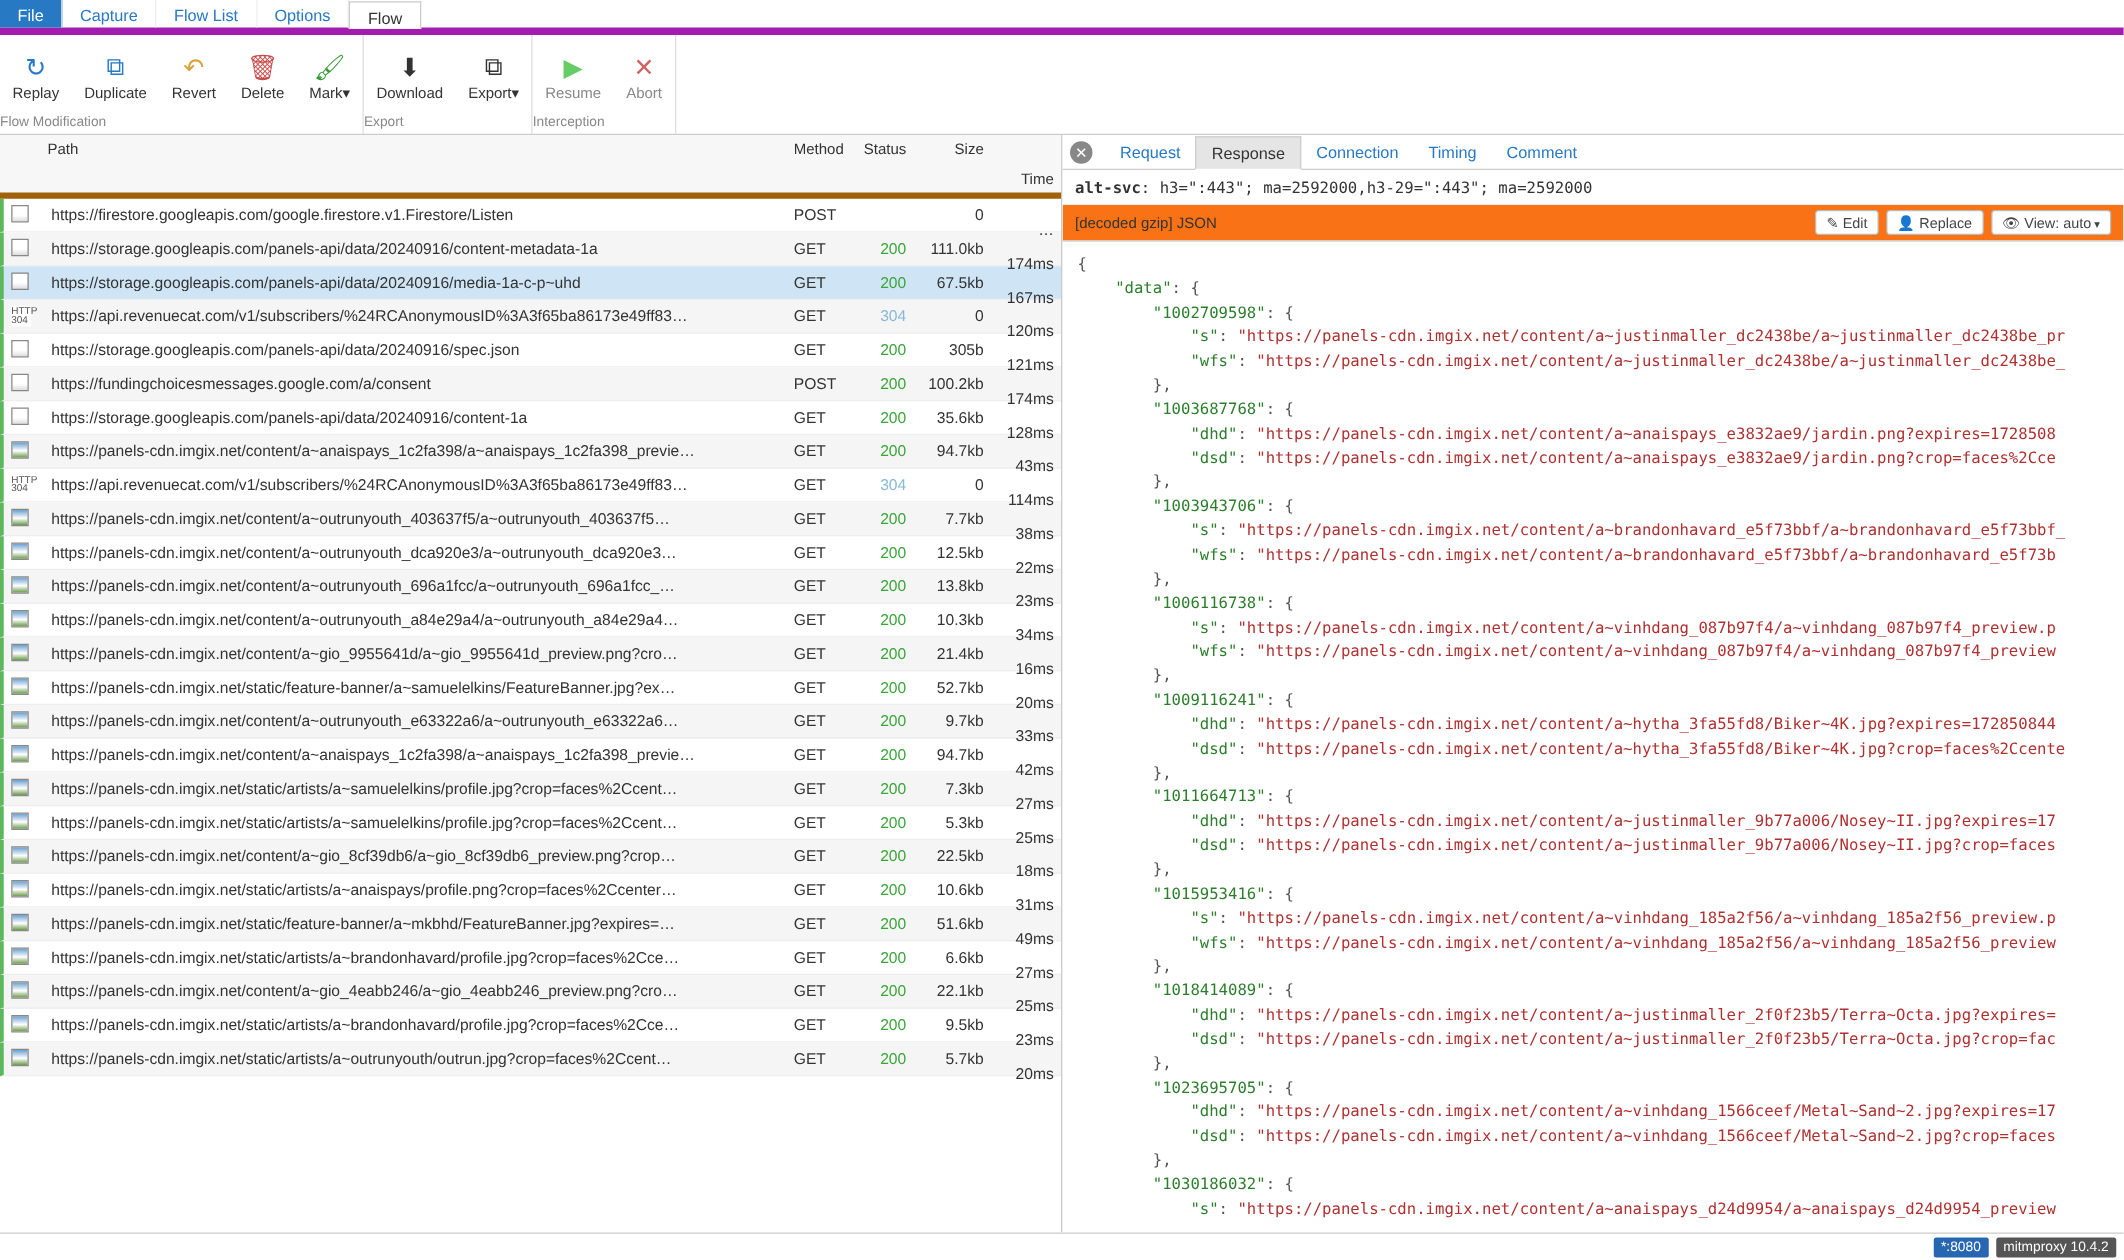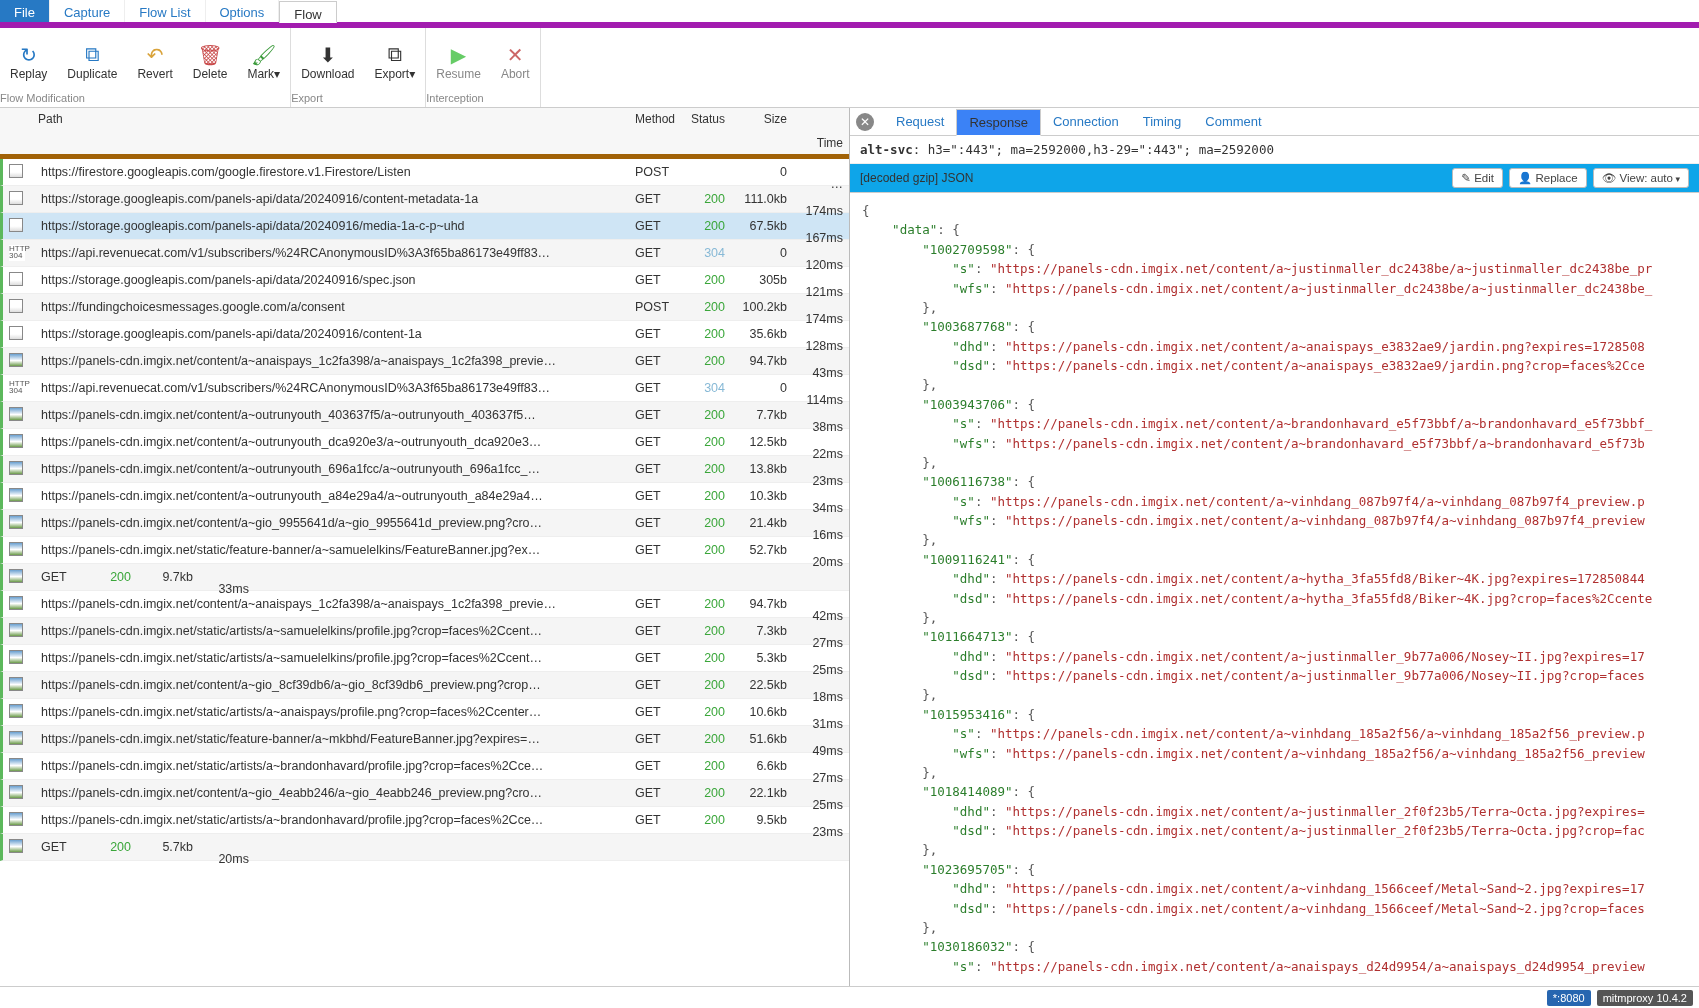--- a/index.html
+++ b/index.html
@@ -45,7 +45,7 @@
 .detail-tabs { display: flex; border-bottom: 1px solid #ccc; padding-left: 6px; align-items: center; height: 28px; }
 .close-x { width: 18px; height: 18px; border-radius: 50%; background: #888; color: #fff; display: flex; align-items: center; justify-content: center; font-size: 12px; margin-right: 10px; cursor: pointer; }
 .detail-tabs .dt { padding: 5px 12px; color: #2779c4; cursor: pointer; font-size: 13px; }
-.detail-tabs .dt.active { border: 1px solid #ccc; border-bottom: 1px solid #fff; position: relative; top: 1px; background: #3b82f6; color: #333; }
+.detail-tabs .dt.active { border: 1px solid #ccc; border-bottom: 1px solid #fff; position: relative; top: 1px; background: #e5e5e5; color: #333; }
 
 .detail-body { flex: 1; overflow: auto; font-size: 13px; }
 .hdr-line { padding: 6px 10px; font-family: "Menlo", "Consolas", monospace; font-size: 12.5px; border-bottom: 1px solid #eee; }

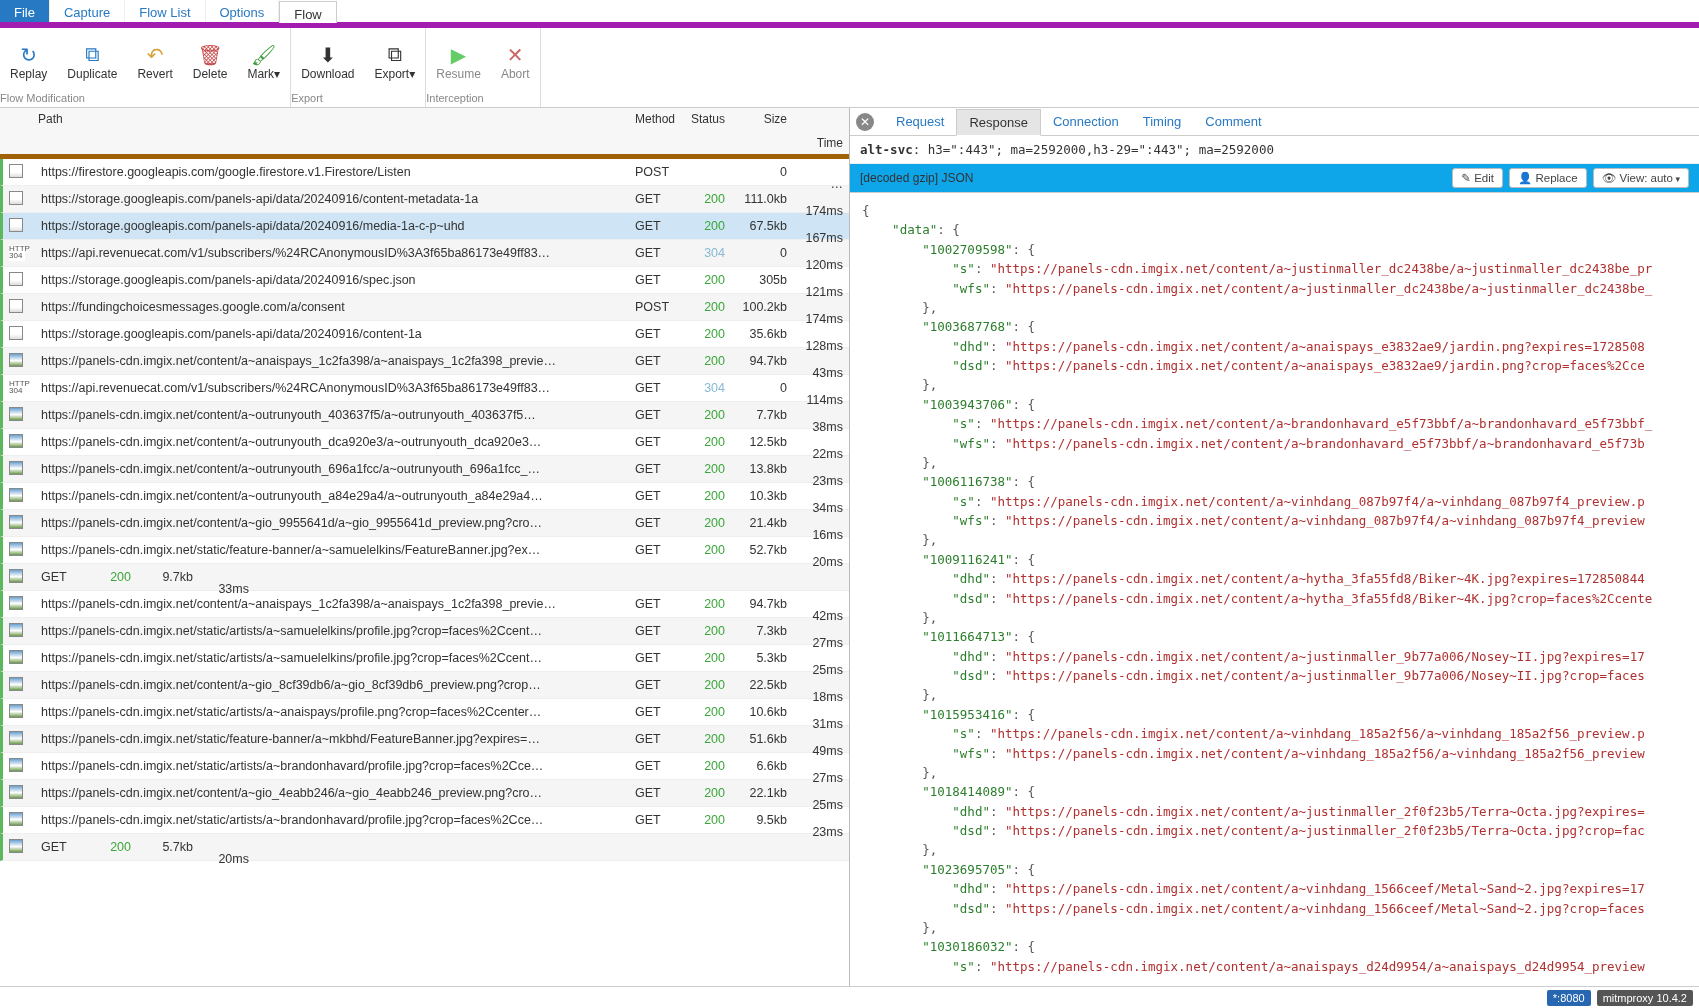--- a/index.html
+++ b/index.html
@@ -50,7 +50,7 @@
 .detail-body { flex: 1; overflow: auto; font-size: 13px; }
 .hdr-line { padding: 6px 10px; font-family: "Menlo", "Consolas", monospace; font-size: 12.5px; border-bottom: 1px solid #eee; }
 .hdr-line b { font-weight: 600; }
-.decode-bar { display: flex; align-items: center; padding: 4px 10px; border-bottom: 1px solid #ccc; background: #0ea5e9; font-size: 12px; }
+.decode-bar { display: flex; align-items: center; padding: 4px 10px; border-bottom: 1px solid #ccc; background: #f97316; font-size: 12px; }
 .decode-bar .label { flex: 1; }
 .mini-btn { border: 1px solid #bbb; border-radius: 3px; padding: 2px 8px; margin-left: 6px; background: #fff; cursor: pointer; font-size: 11.5px; color: #444; }
 .mini-btn .caret::after { content: " \25BE"; font-size: 9px; }

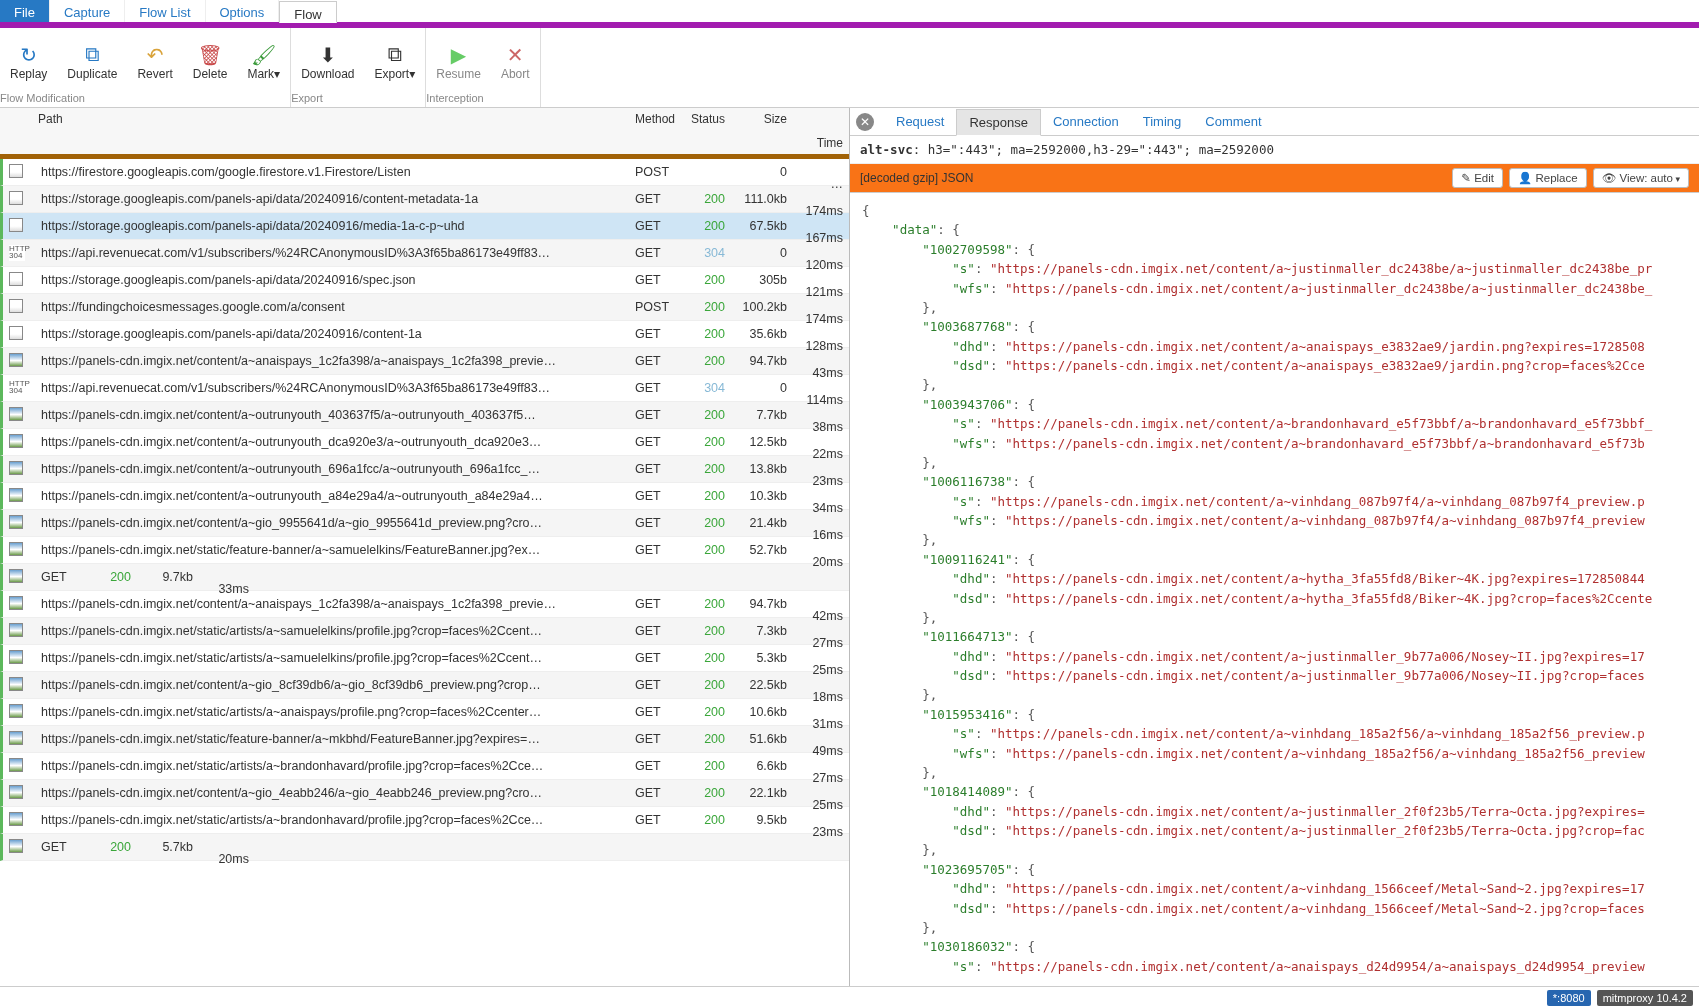--- a/index.html
+++ b/index.html
@@ -262,6 +262,7 @@
         </div>
         <div class="flow-row even">
           <div class="c c-icon"><span class="row-icon img"></span></div>
+          <div class="c c-path">https://panels-cdn.imgix.net/content/a~outrunyouth_e63322a6/a~outrunyouth_e63322a6…</div>
           <div class="c c-method">GET</div>
           <div class="c c-status st200">200</div>
           <div class="c c-size">9.7kb</div>

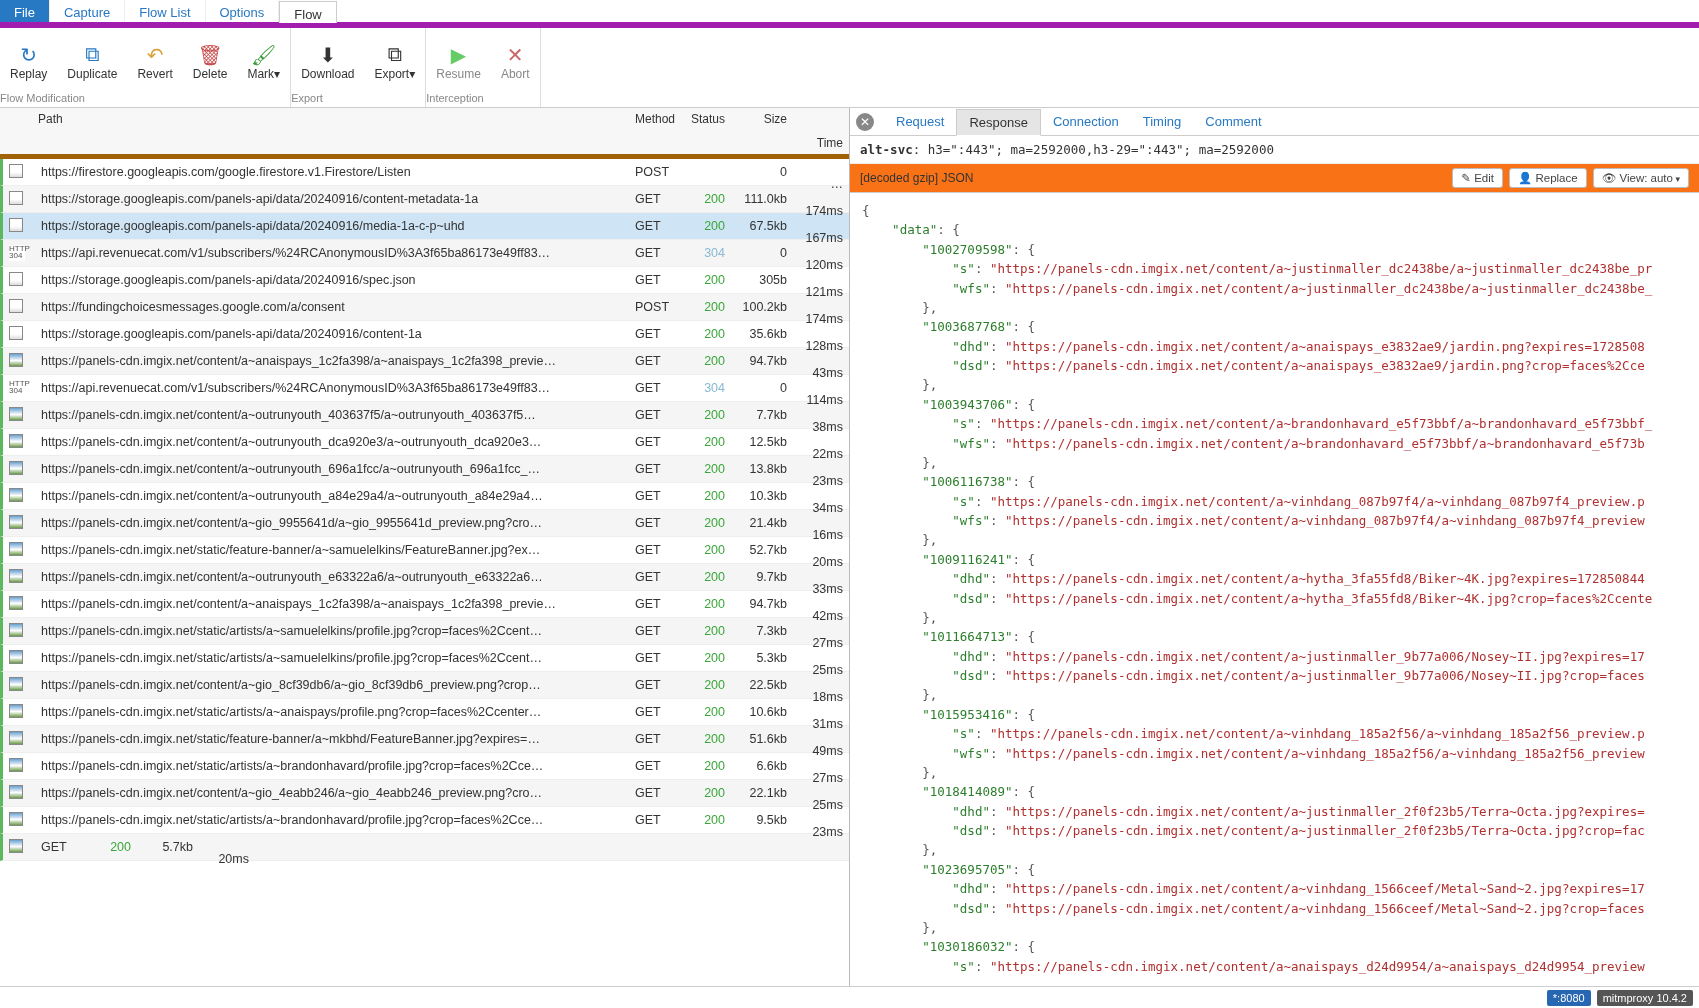--- a/index.html
+++ b/index.html
@@ -342,6 +342,7 @@
         </div>
         <div class="flow-row even">
           <div class="c c-icon"><span class="row-icon img"></span></div>
+          <div class="c c-path">https://panels-cdn.imgix.net/static/artists/a~outrunyouth/outrun.jpg?crop=faces%2Ccent…</div>
           <div class="c c-method">GET</div>
           <div class="c c-status st200">200</div>
           <div class="c c-size">5.7kb</div>

